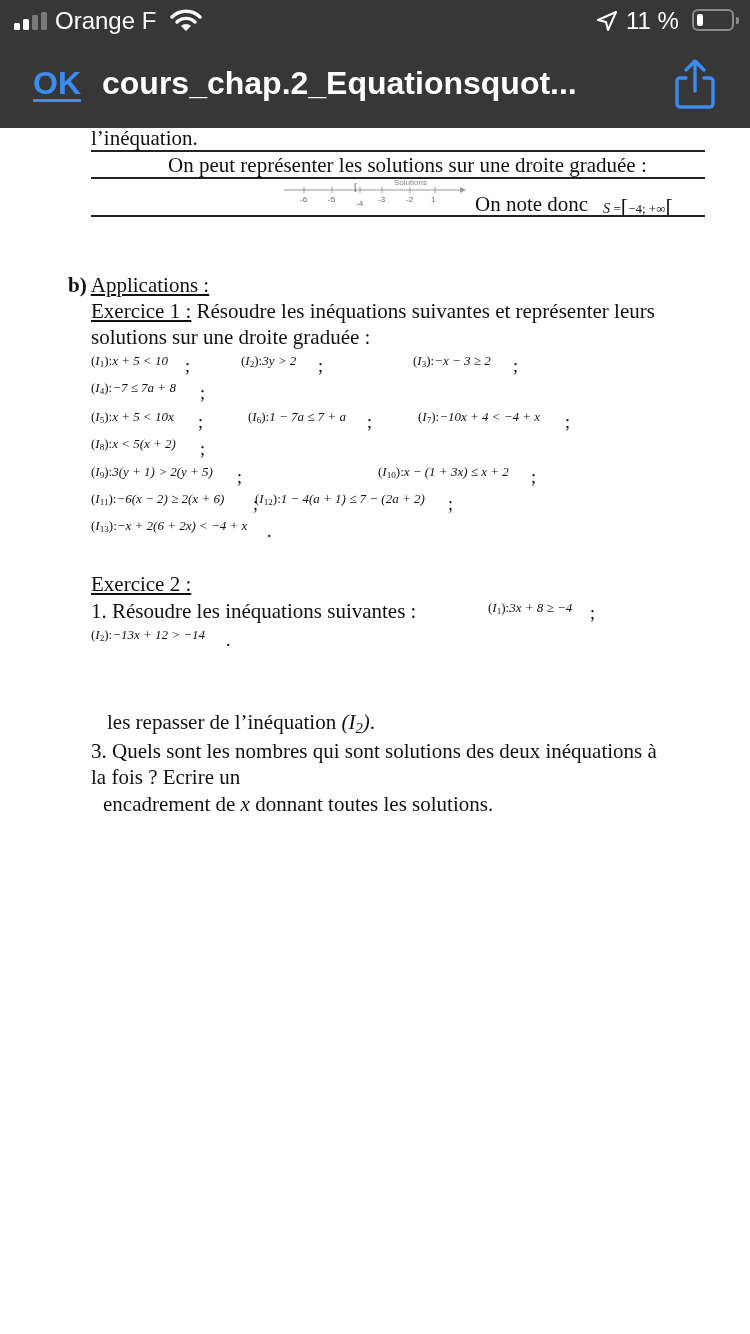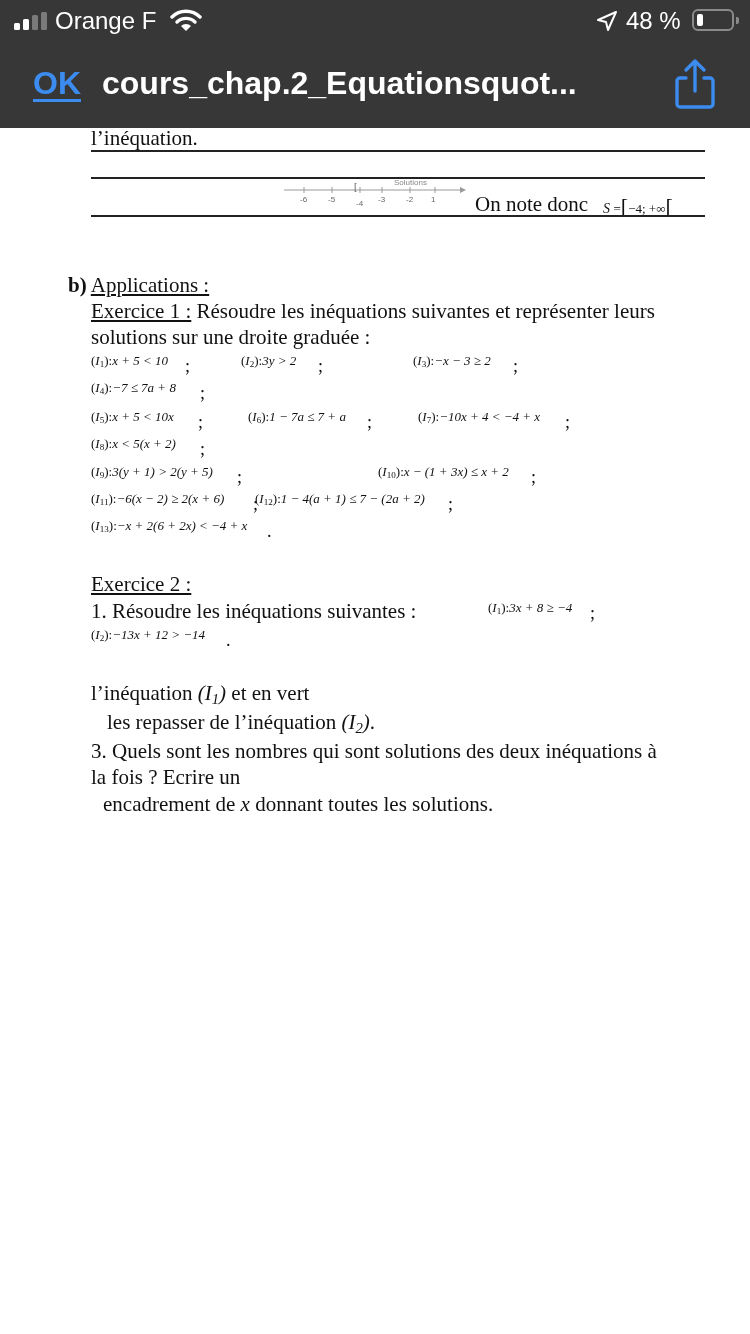--- a/index.html
+++ b/index.html
@@ -152,7 +152,7 @@
     <svg class="loc" viewBox="0 0 22 22">
       <path d="M20 2 L2 10 L10 12 L12 20 Z" fill="none" stroke="#fff" stroke-width="2" stroke-linejoin="round"></path>
     </svg>
-    <div class="batt-pct">48 %</div>
+    <div class="batt-pct">11 %</div>
     <div class="battery">
         <div class="lvl"></div>
         <div class="nub"></div>

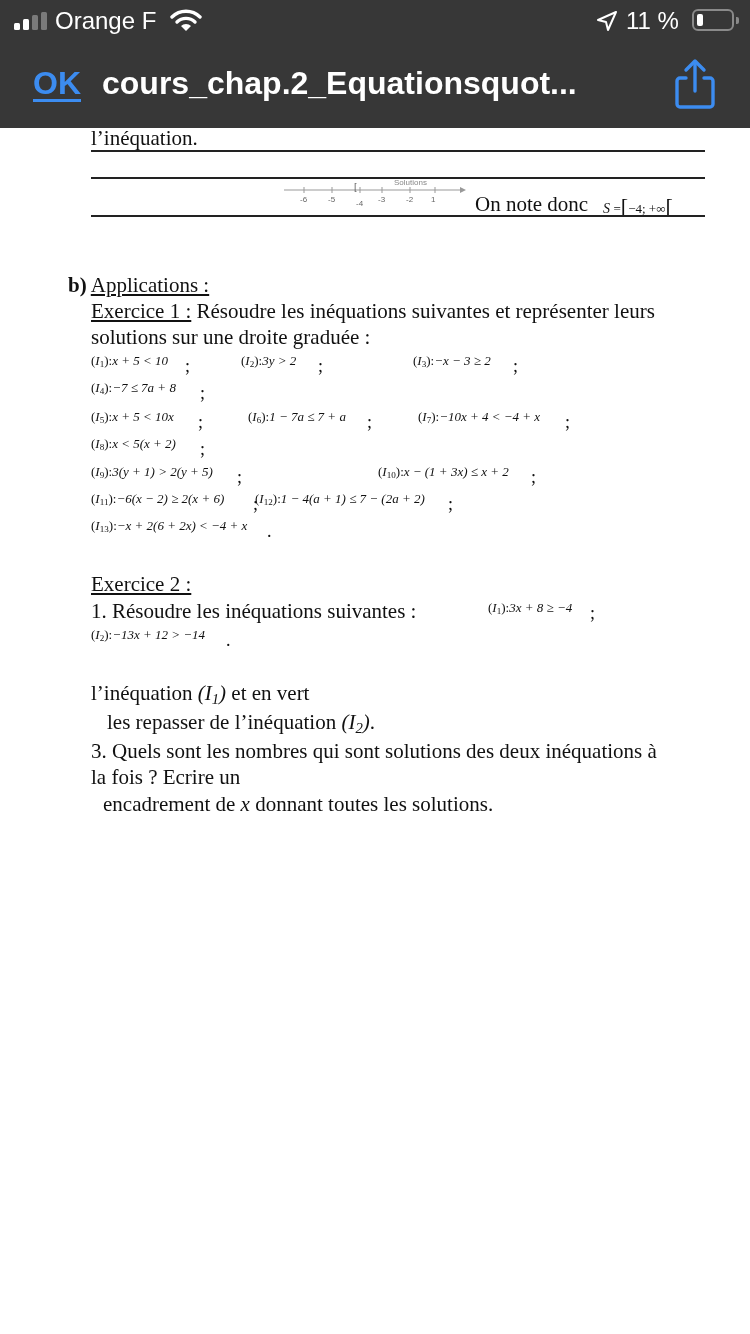--- a/index.html
+++ b/index.html
@@ -51,6 +51,7 @@
 
   <div class="t" style="left:91px;top:125px;">l’inéquation.</div>
   <div class="hr" style="top:150px;"></div>
+  <div class="t" style="left:168px;top:152px;">On peut représenter les solutions sur une droite graduée :</div>
   <div class="hr" style="top:177px;"></div>
 
   <svg class="numline" viewBox="0 0 190 30">

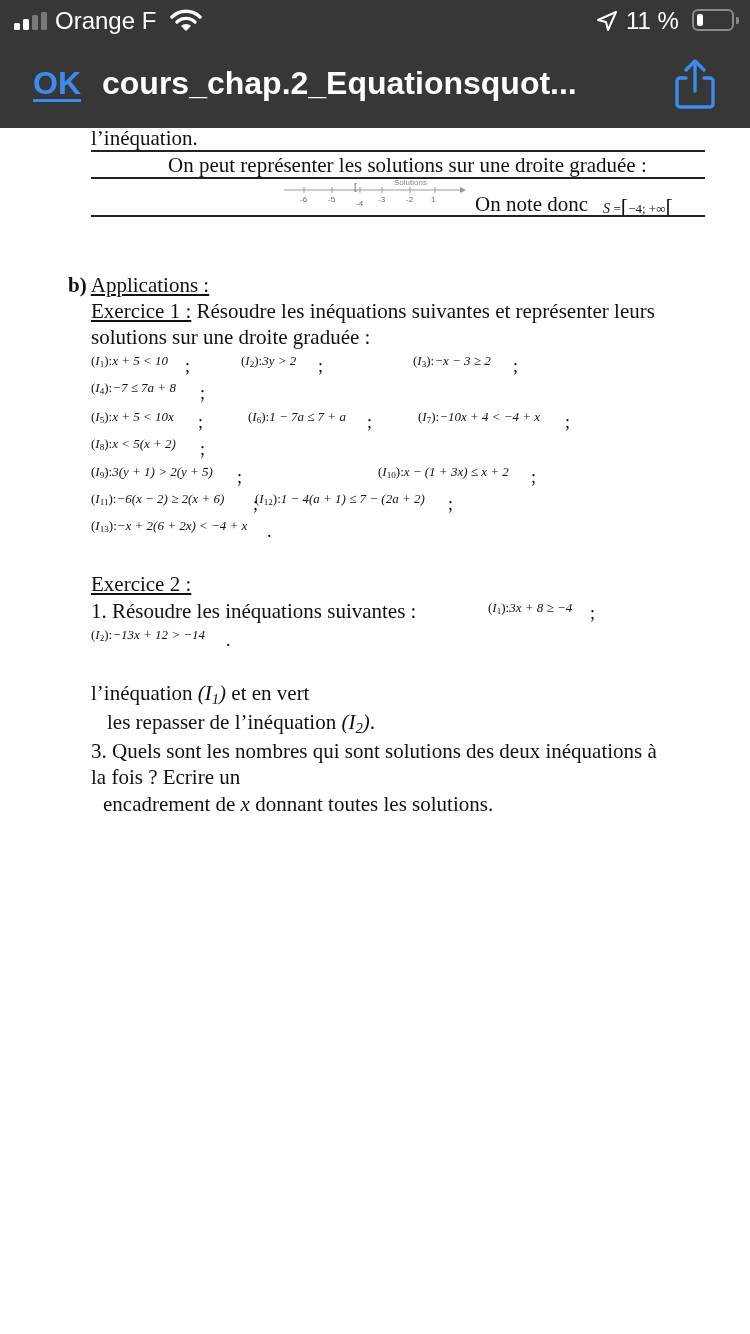--- a/index.html
+++ b/index.html
@@ -128,7 +128,6 @@
       <div class="semi" style="left: 226px; top: 631px;">.</div>
     </div>
 
-  <div class="t" style="left:91px;top:680px;"><span>l’inéquation </span><i><span>(I</span><sub>1</sub><span>)</span></i><span> et en vert</span></div>
   <div class="t" style="left:107px;top:709px;"><span>les repasser de l’inéquation </span><i><span>(I</span><sub>2</sub><span>)</span></i><span>.</span></div>
 
   <div class="t" style="left:91px;top:738px;">3. Quels sont les nombres qui sont solutions des deux inéquations à</div>

